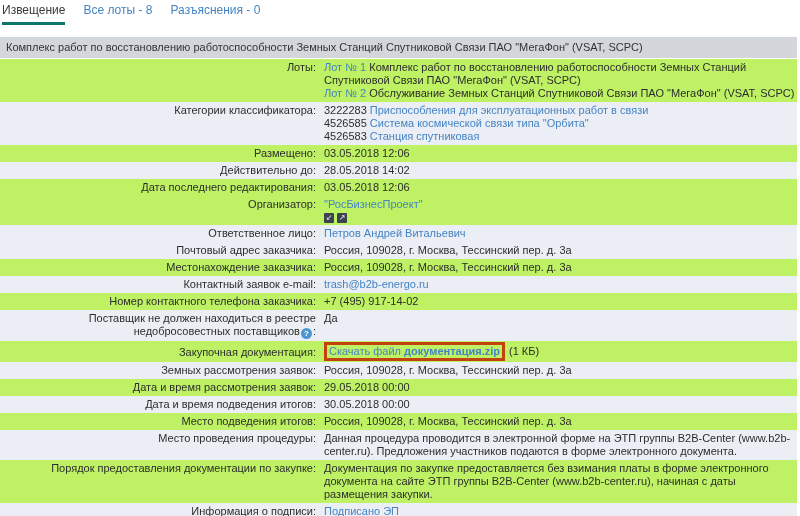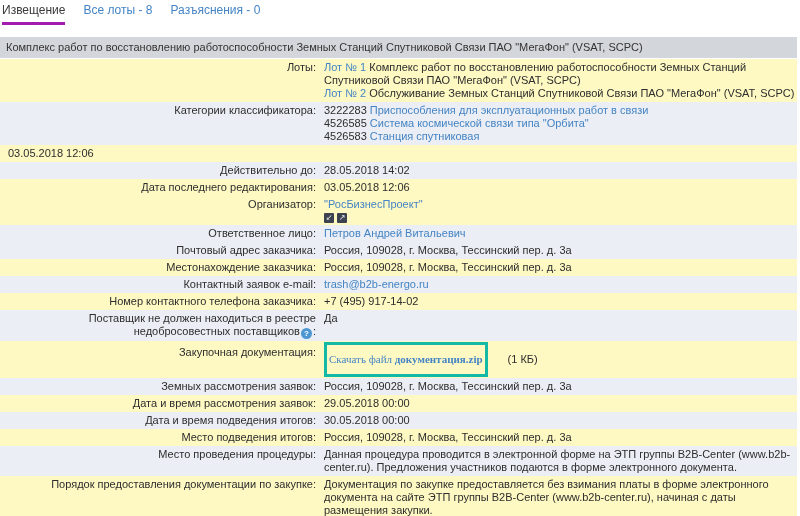--- a/index.html
+++ b/index.html
@@ -9,7 +9,7 @@
   
   .tabs{display:flex;gap:18px;padding:3px 0 0 2px;font-size:12px;line-height:15px;}
   .tab{color:#4484c4;cursor:pointer;padding-bottom:4px;}
-  .tab.active{color:#3a3a3a;border-bottom:3px solid #a21caf;}
+  .tab.active{color:#3a3a3a;border-bottom:3px solid #0f766e;}
 
   
   .title-bar{margin-top:12px;background:#d3d6db;color:#333;font-size:11px;line-height:13px;

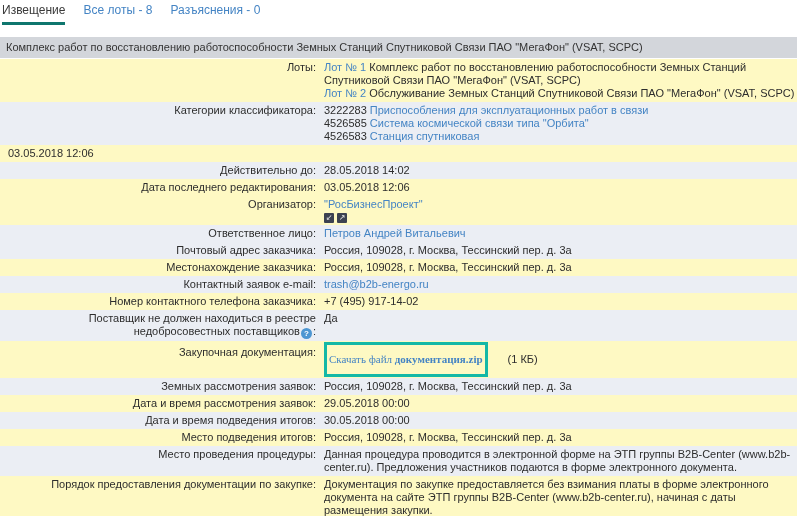--- a/index.html
+++ b/index.html
@@ -18,7 +18,7 @@
   
   .rows{margin-top:1px;margin-right:3px;}
   .row{display:flex;font-size:11px;line-height:13px;}
-  .row.dark{background:#fef9c3;}
+  .row.dark{background:#bef264;}
   .row.light{background:#ebeef4;}
   .row .label{flex:0 0 316px;width:316px;text-align:right;padding:2px 0;}
   .row .value{flex:1;padding:2px 0 2px 8px;}

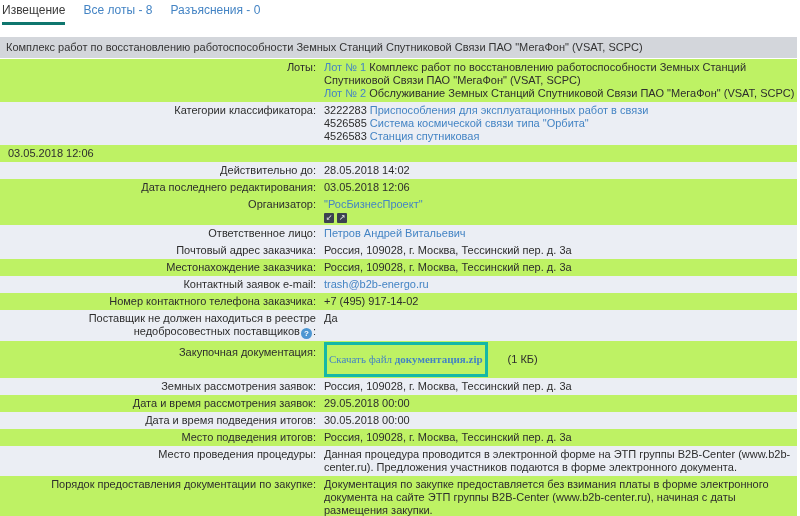--- a/index.html
+++ b/index.html
@@ -73,6 +73,7 @@
     </div>
 
     <div class="row dark">
+      <div class="label">Размещено:</div>
       <div class="value">03.05.2018 12:06</div>
     </div>
 

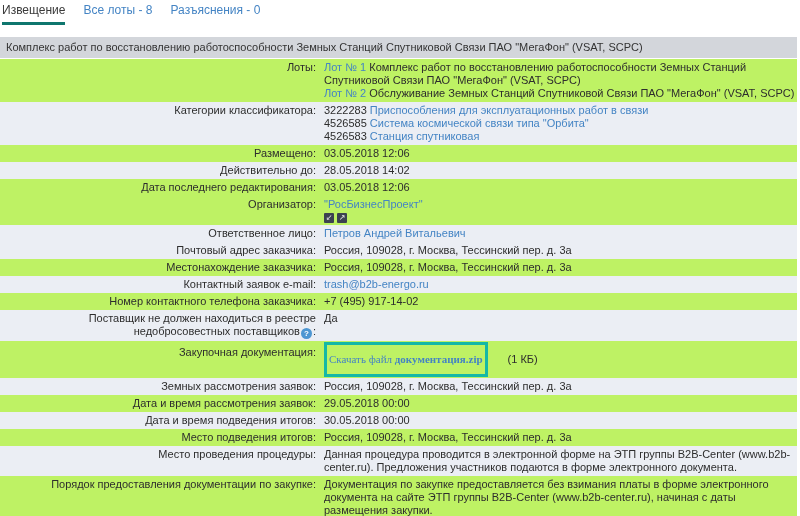--- a/index.html
+++ b/index.html
@@ -37,7 +37,7 @@
   .mini-icon{display:inline-block;width:10px;height:10px;background:#3c4250;color:#e8e8e8;
              font-size:8px;line-height:10px;text-align:center;border-radius:1px;cursor:pointer;}
 
-  .doc-box{display:inline-block;border:3px solid #14b8a6;padding:8px 2px;line-height:13px;font-family:Liberation Serif, serif;}
+  .doc-box{display:inline-block;border:3px solid #c2410c;padding:0 2px;line-height:13px;}
   .file-size{margin-left:20px;text-align:center;}
 </style>
 </head>

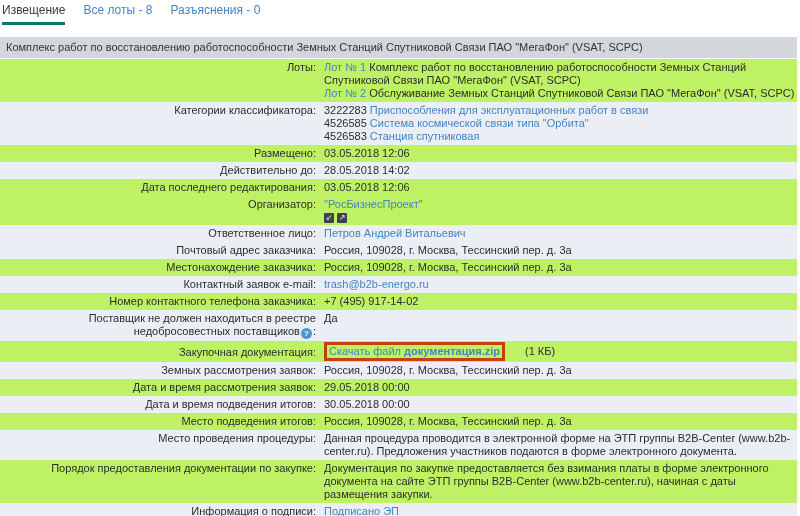--- a/index.html
+++ b/index.html
@@ -38,7 +38,7 @@
              font-size:8px;line-height:10px;text-align:center;border-radius:1px;cursor:pointer;}
 
   .doc-box{display:inline-block;border:3px solid #c2410c;padding:0 2px;line-height:13px;}
-  .file-size{margin-left:20px;text-align:center;}
+  .file-size{margin-left:4px;text-align:center;}
 </style>
 </head>
 <body>

